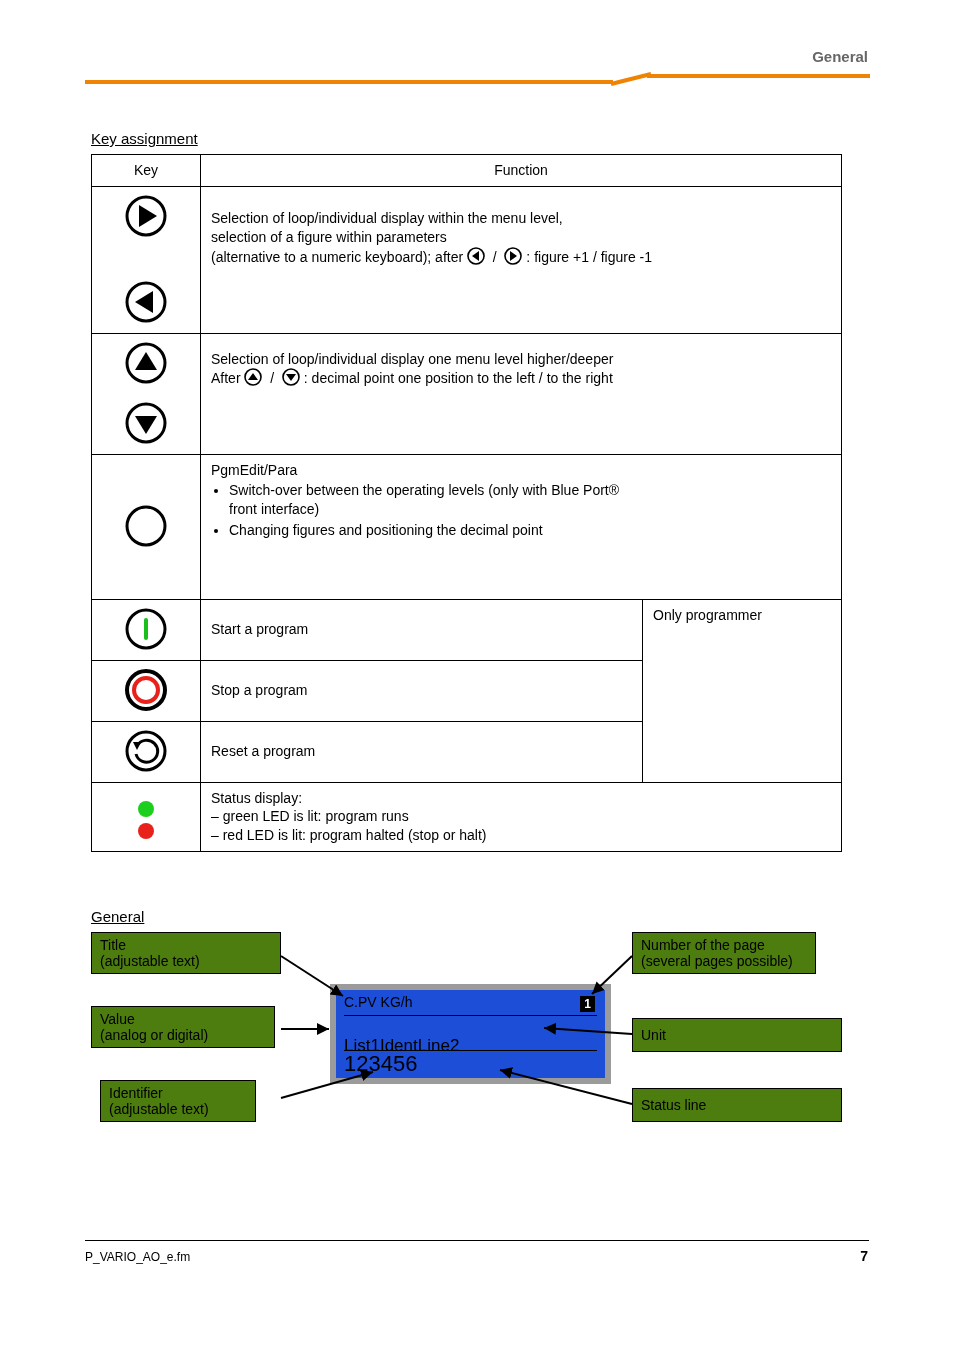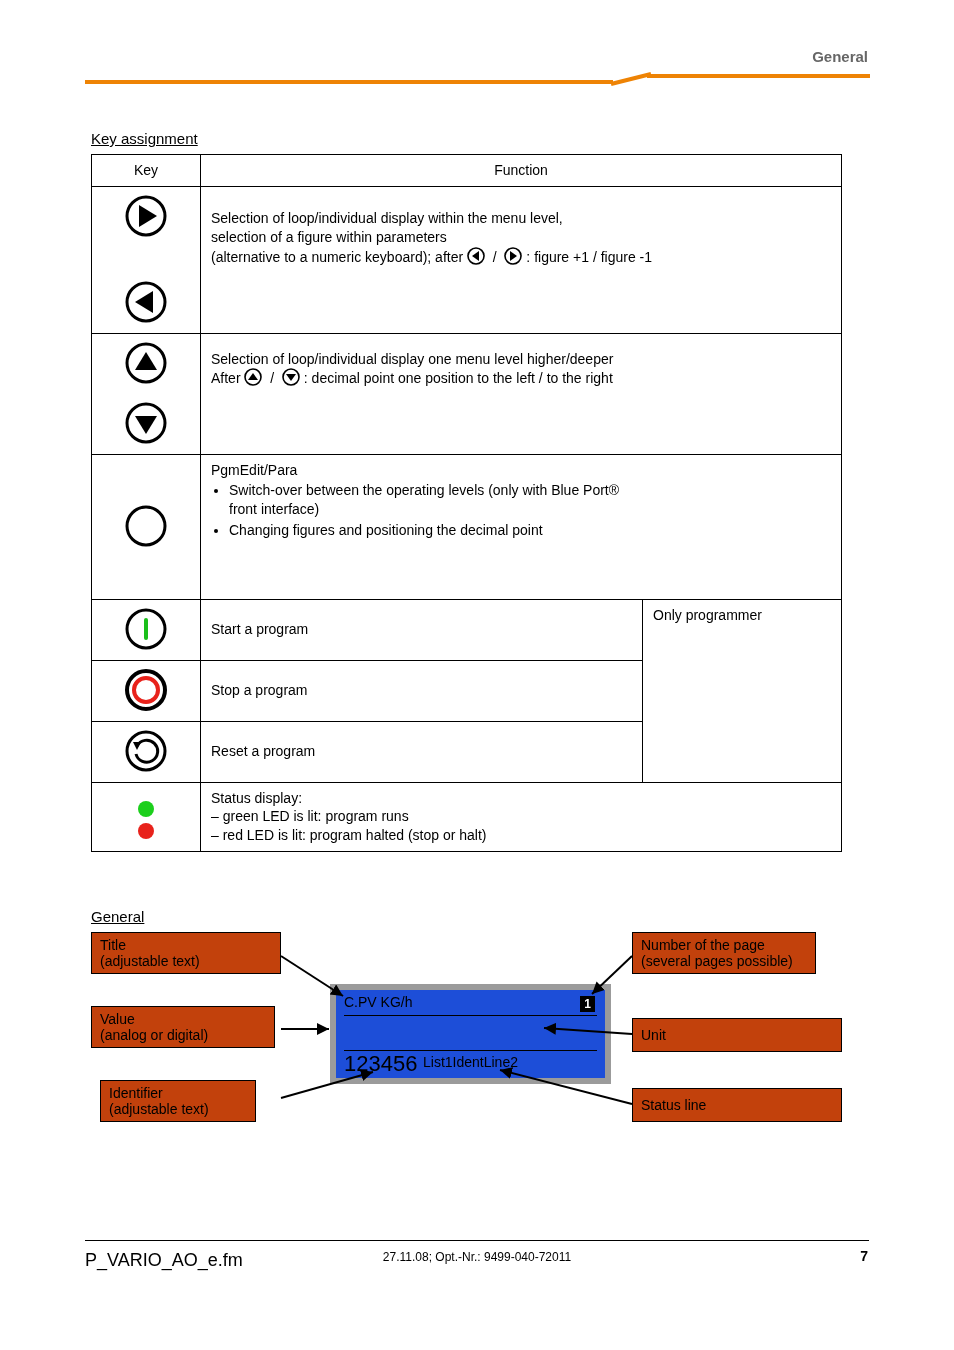--- a/index.html
+++ b/index.html
@@ -103,7 +103,7 @@
   .callout {
     position: absolute;
     border: 1px solid #000;
-    background: #c2410c;
+    background: #4d7c0f;
     font-size: 14px;
     padding: 4px 8px;
     box-sizing: border-box;

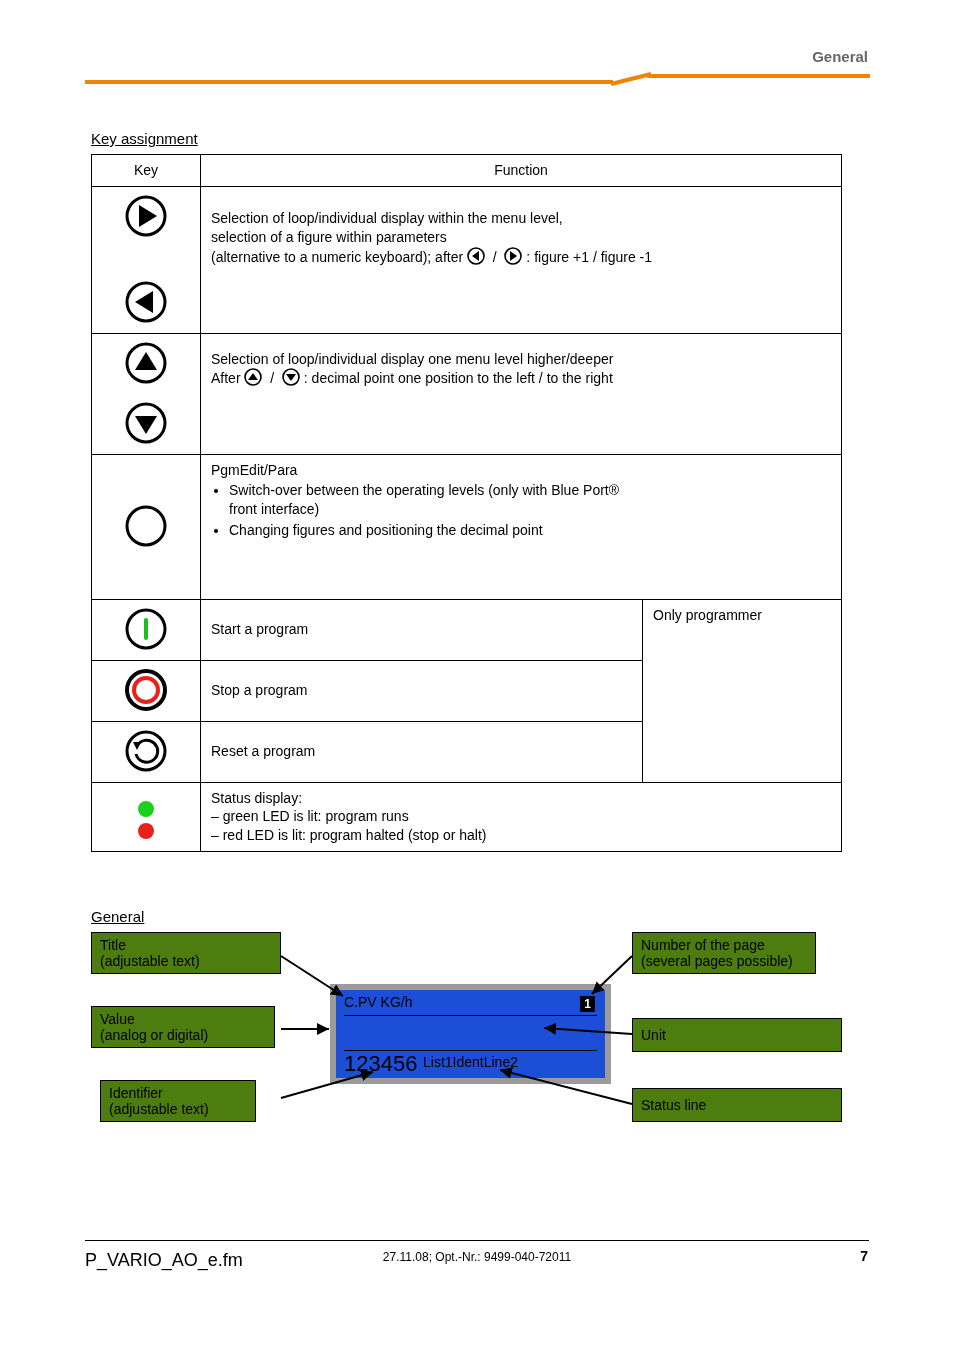--- a/index.html
+++ b/index.html
@@ -119,7 +119,7 @@
   .lcd-row { position:absolute; left:8px; right:8px; font-size: 14px; }
   .lcd-title { top: 4px; }
   .lcd-value { top: 34px; font-size: 22px; letter-spacing: 0; margin-top: 27px; }
-  .lcd-status { top: 64px; font-size: 14px; display:flex; justify-content: center; }
+  .lcd-status { top: 46px; font-size: 17px; display:flex; justify-content: flex-start; }
   .lcd-sep1 { position:absolute; left:8px; right:8px; top:25px; height:0; border-top:1px solid #000; }
   .lcd-sep2 { position:absolute; left:8px; right:8px; top:60px; height:0; border-top:1px solid #000; }
   .lcd-chip {

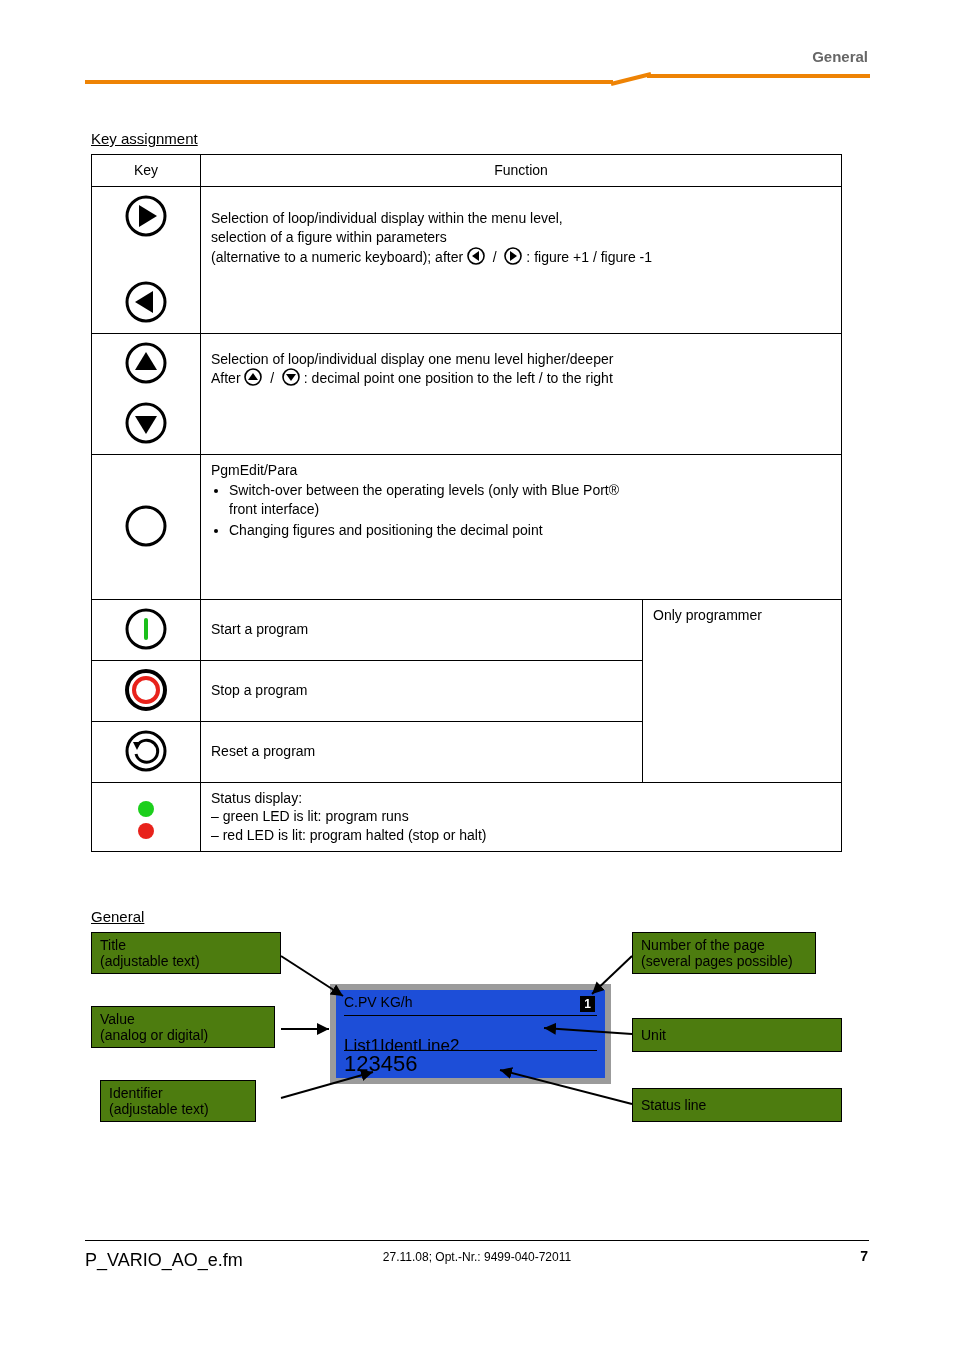--- a/index.html
+++ b/index.html
@@ -87,7 +87,7 @@
     border-top: 1px solid #000;
   }
   .foot-left {
-    position: absolute; left: 85px; top: 1250px; font-size: 18px;
+    position: absolute; left: 85px; top: 1250px; font-size: 12px;
   }
   .foot-center {
     position: absolute; left: 0; width: 954px; top: 1250px; text-align: center; font-size: 12px;

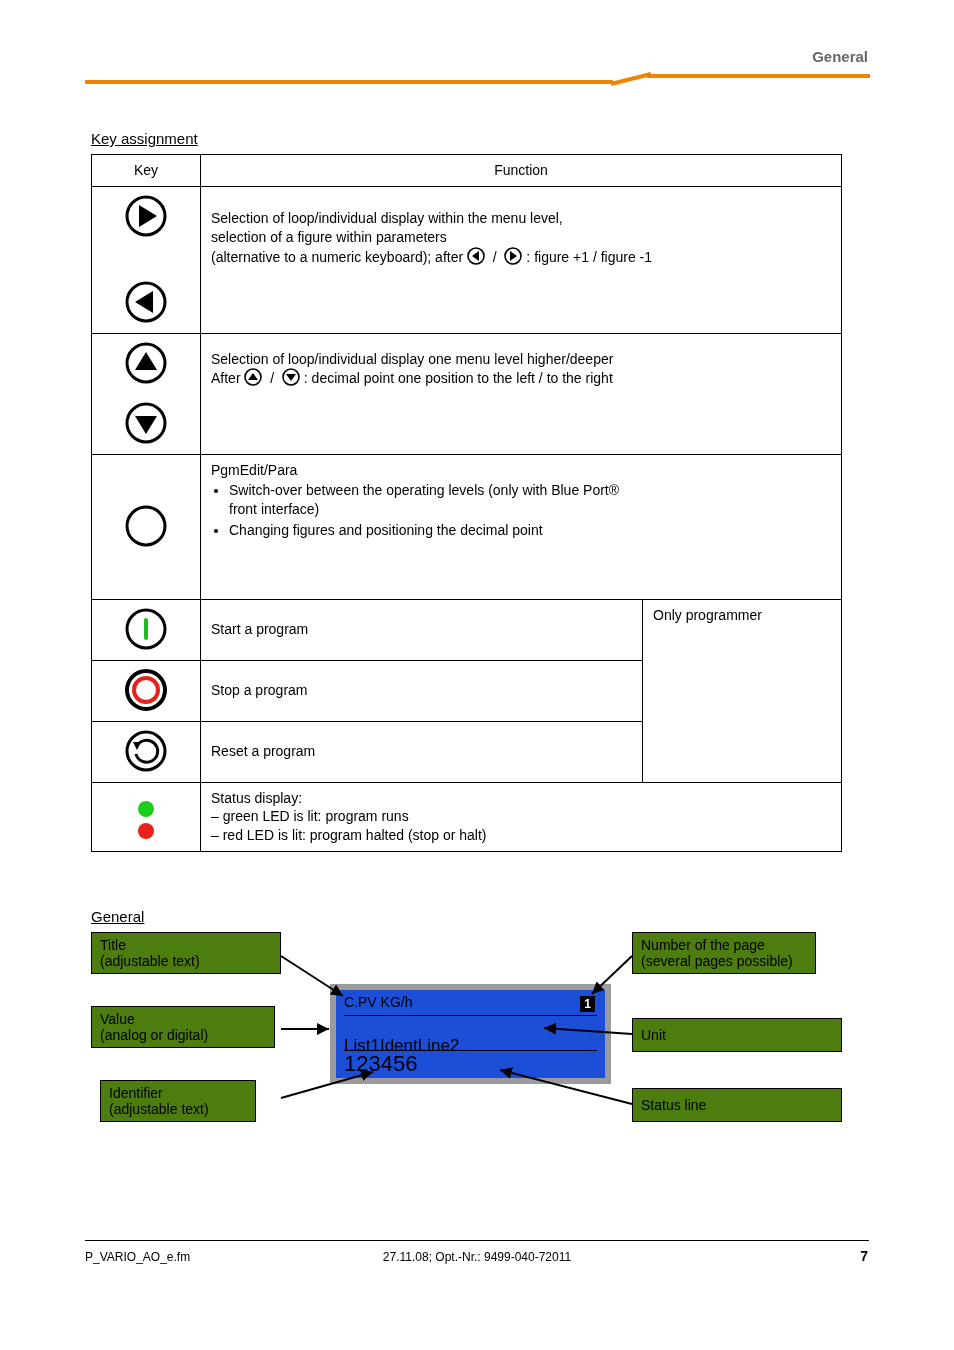--- a/index.html
+++ b/index.html
@@ -350,7 +350,6 @@
 
   <div class="foot-rule"></div>
   <div class="foot-left">P_VARIO_AO_e.fm</div>
-  <div class="foot-center">27.11.08; Opt.-Nr.: 9499-040-72011</div>
   <div class="foot-right">7</div>
 
 </div>

